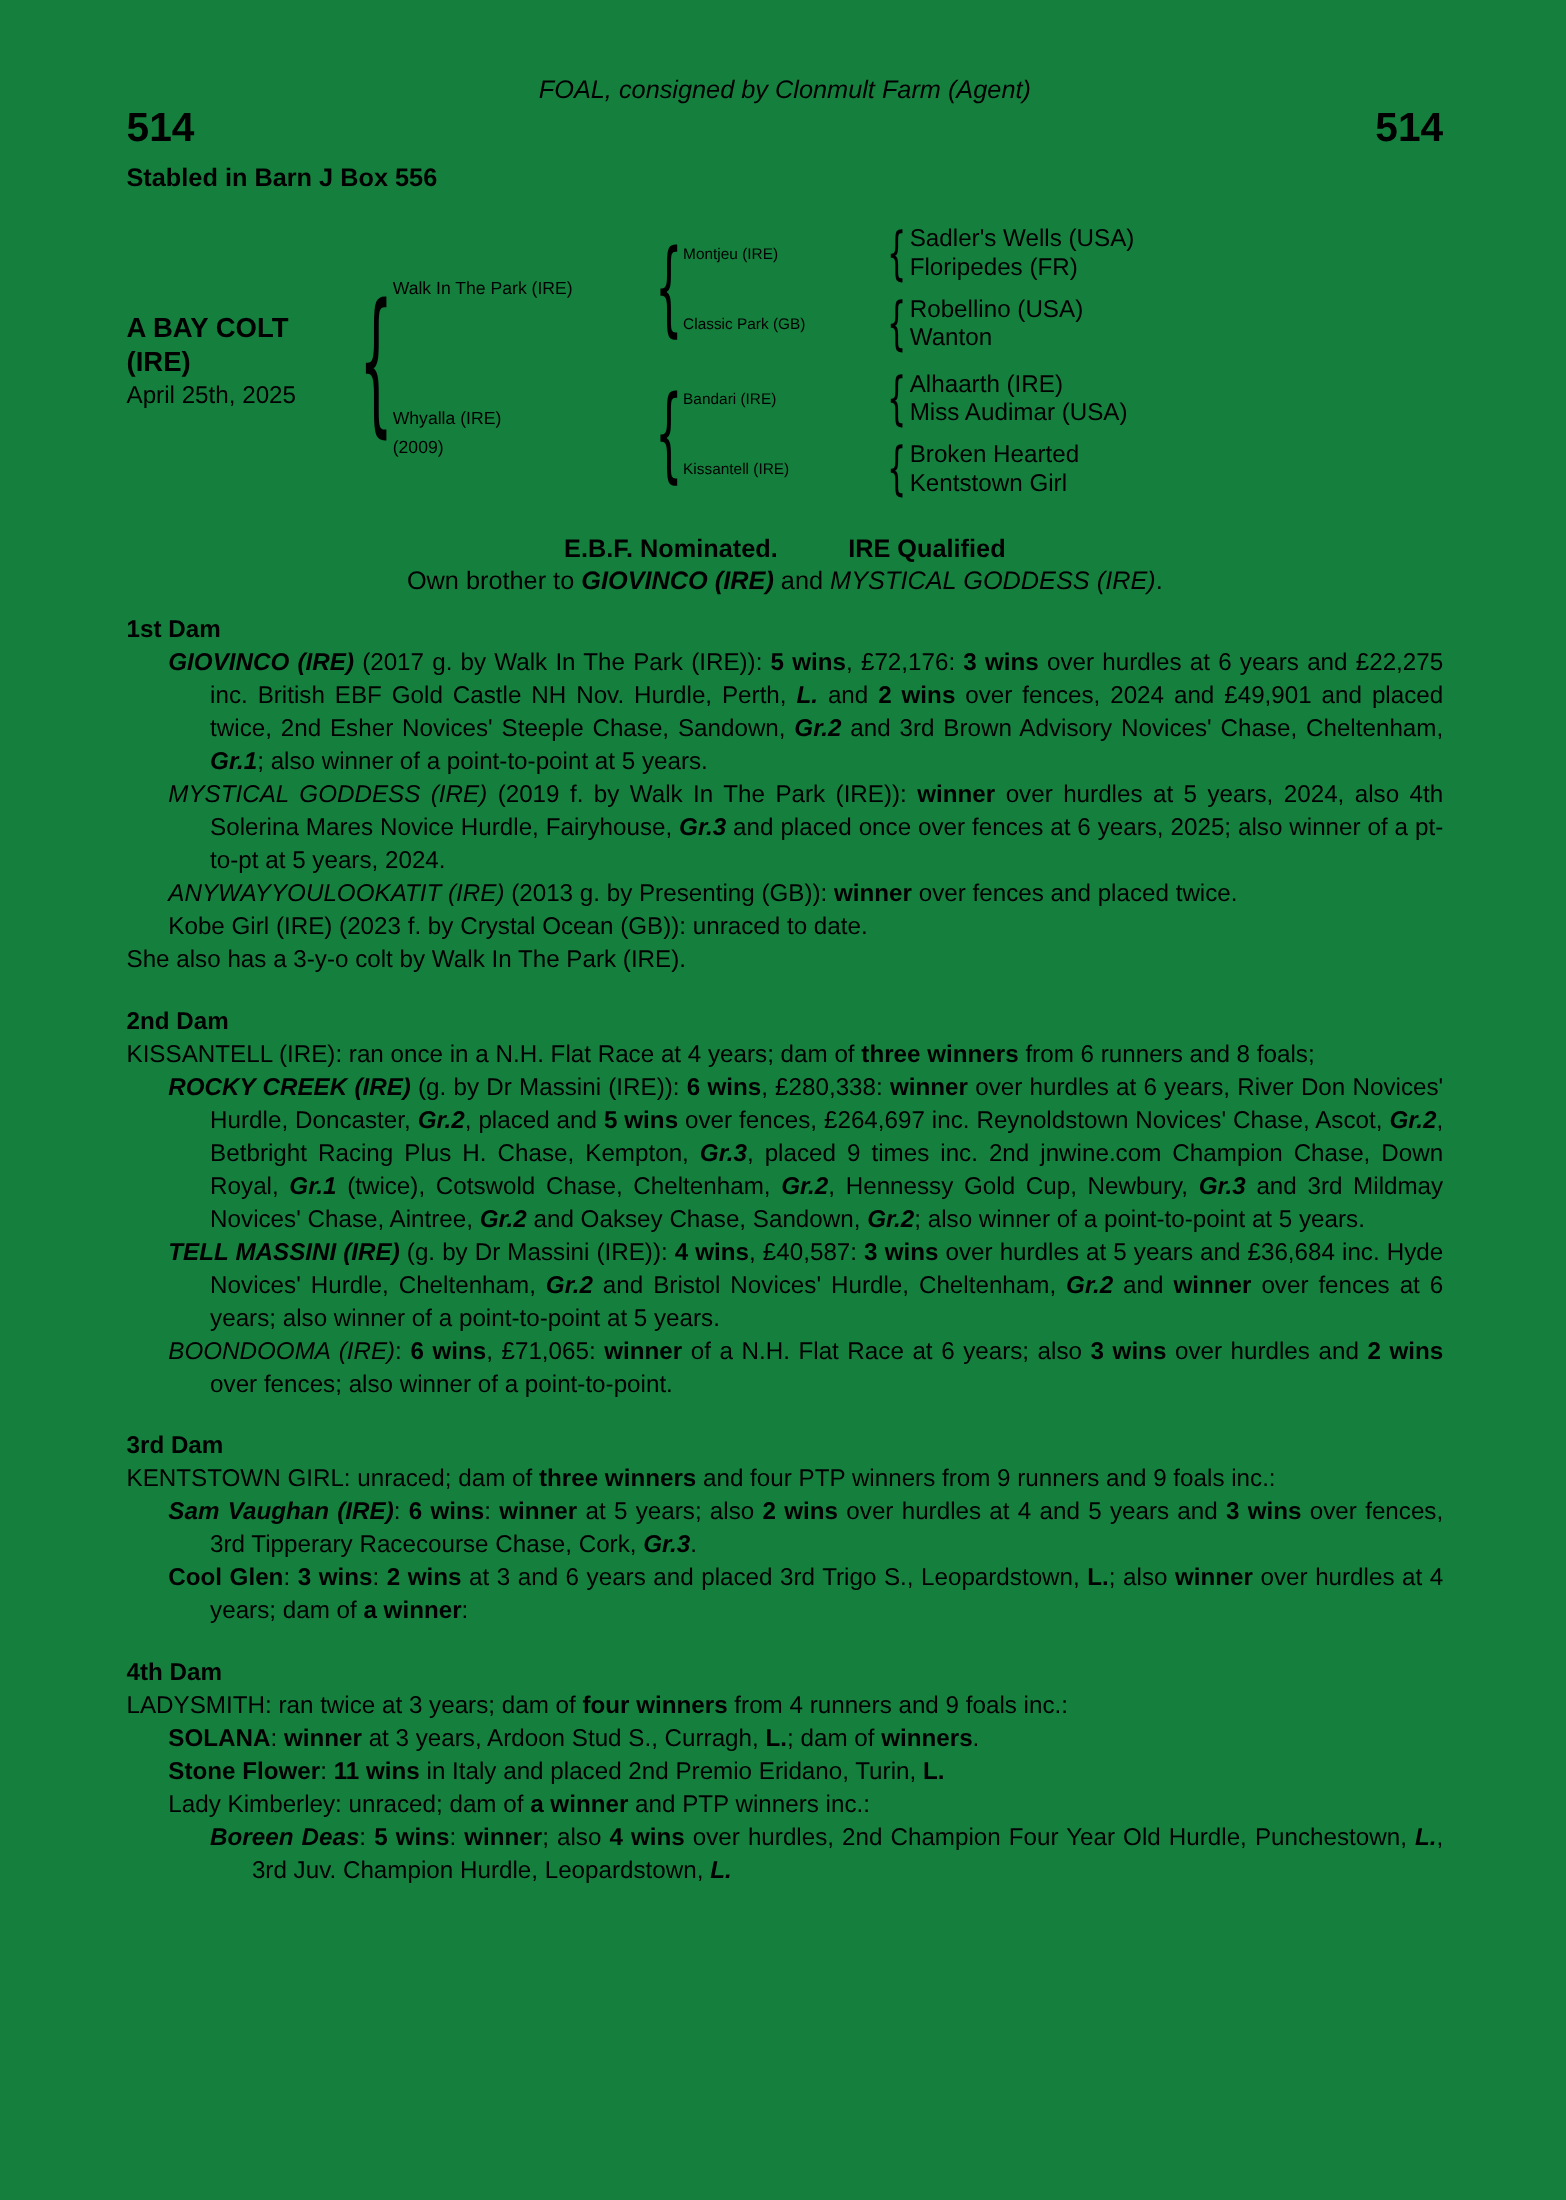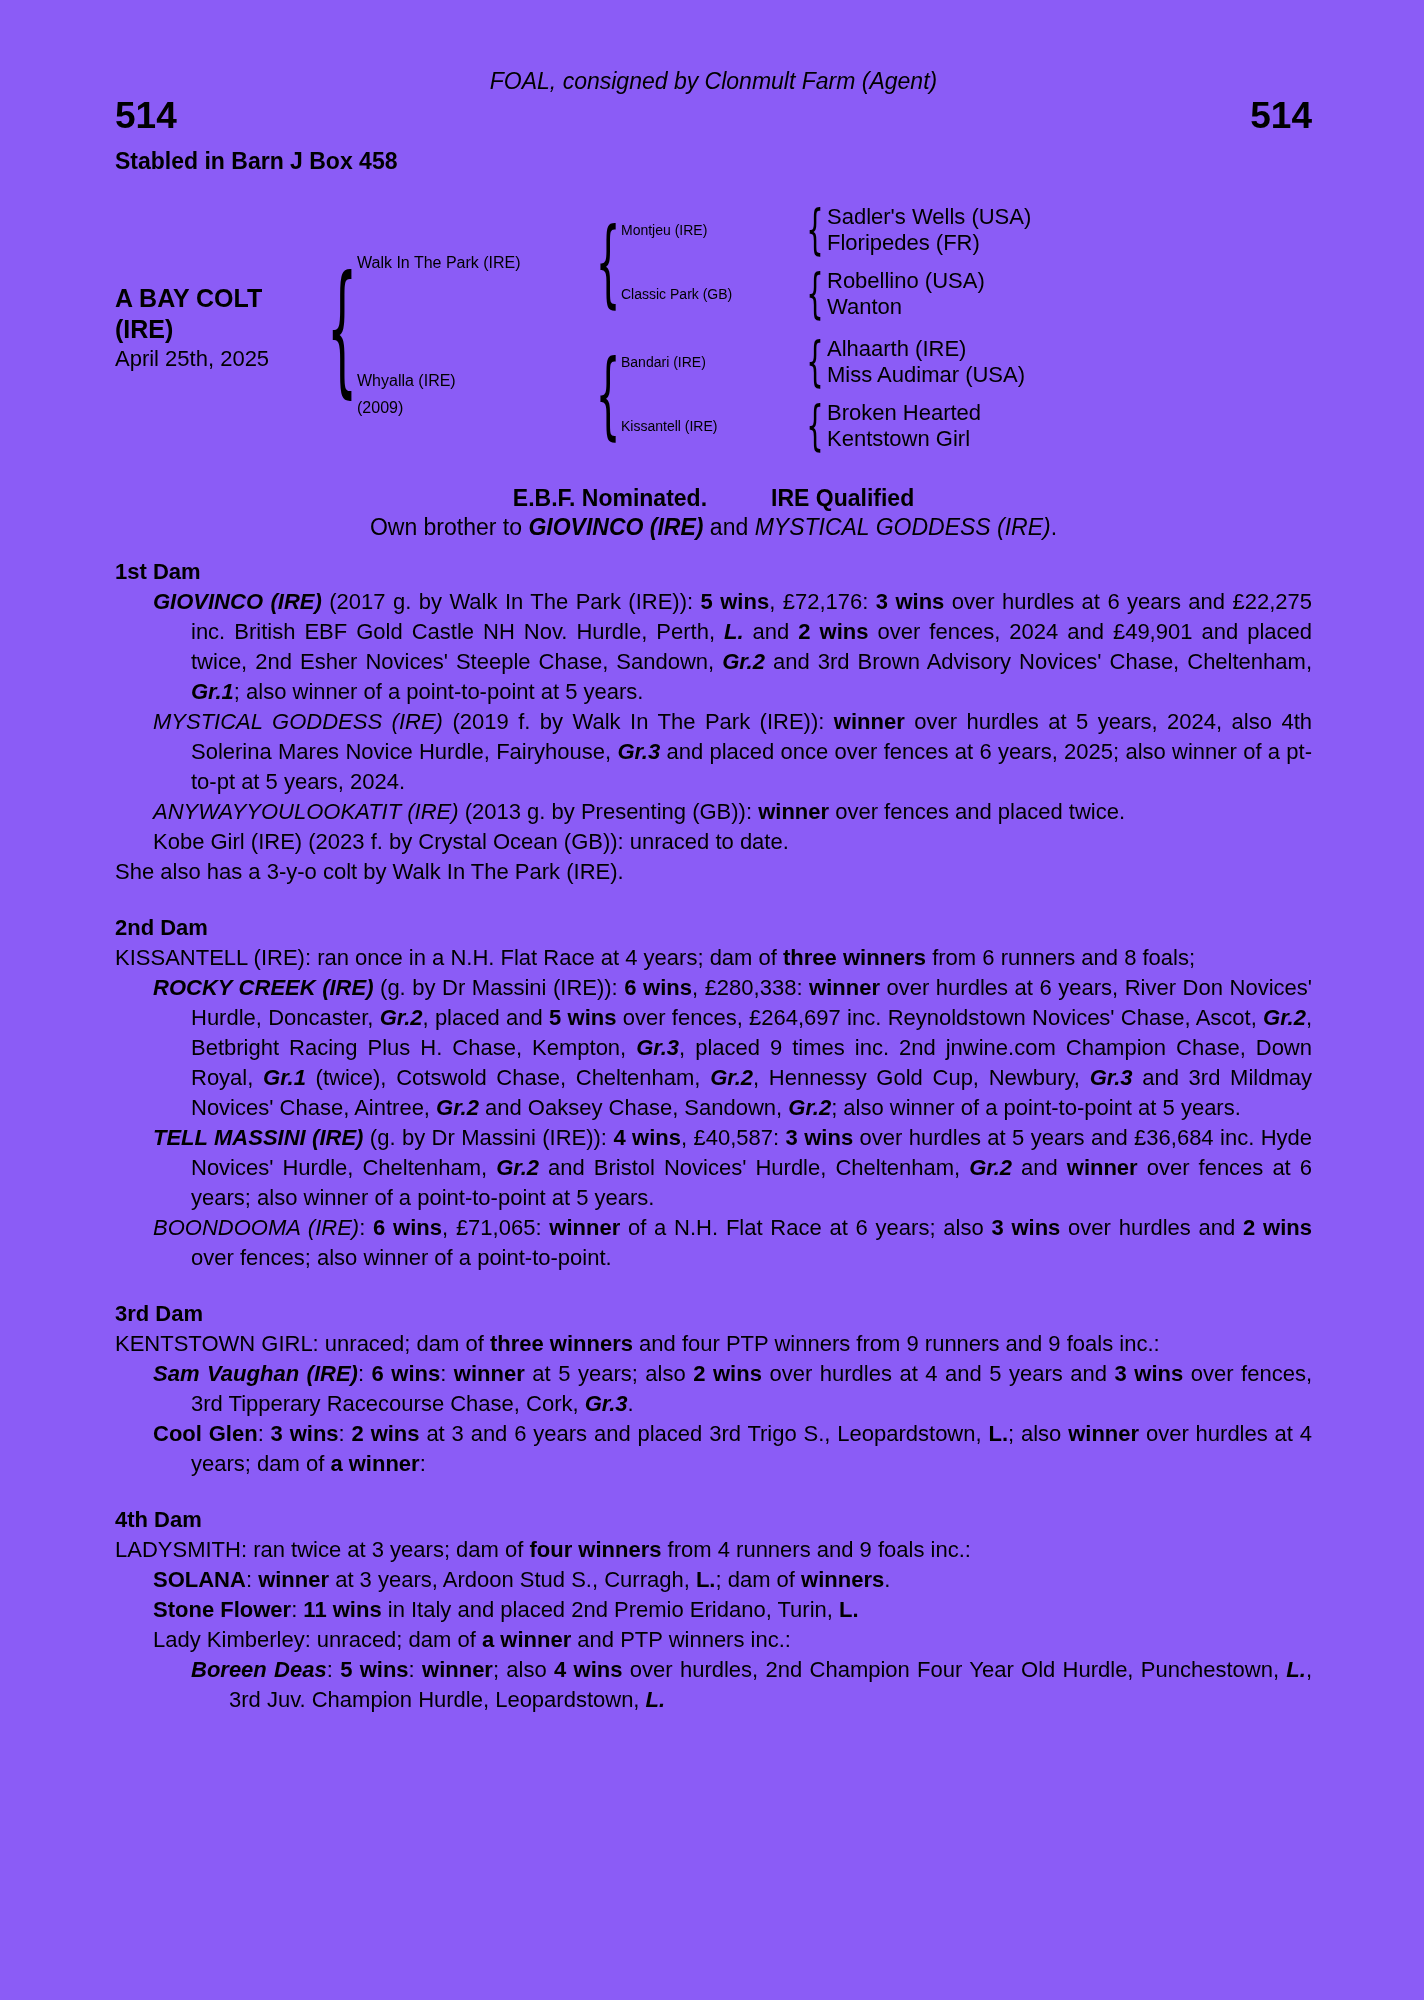--- a/index.html
+++ b/index.html
@@ -6,7 +6,7 @@
   .page{
     position:relative;
     width:1424px;height:2000px;
-    background:#8b5cf6;
+    background:#15803d;
     color:#000;
     font-family:"Liberation Sans", sans-serif;
     overflow:hidden;

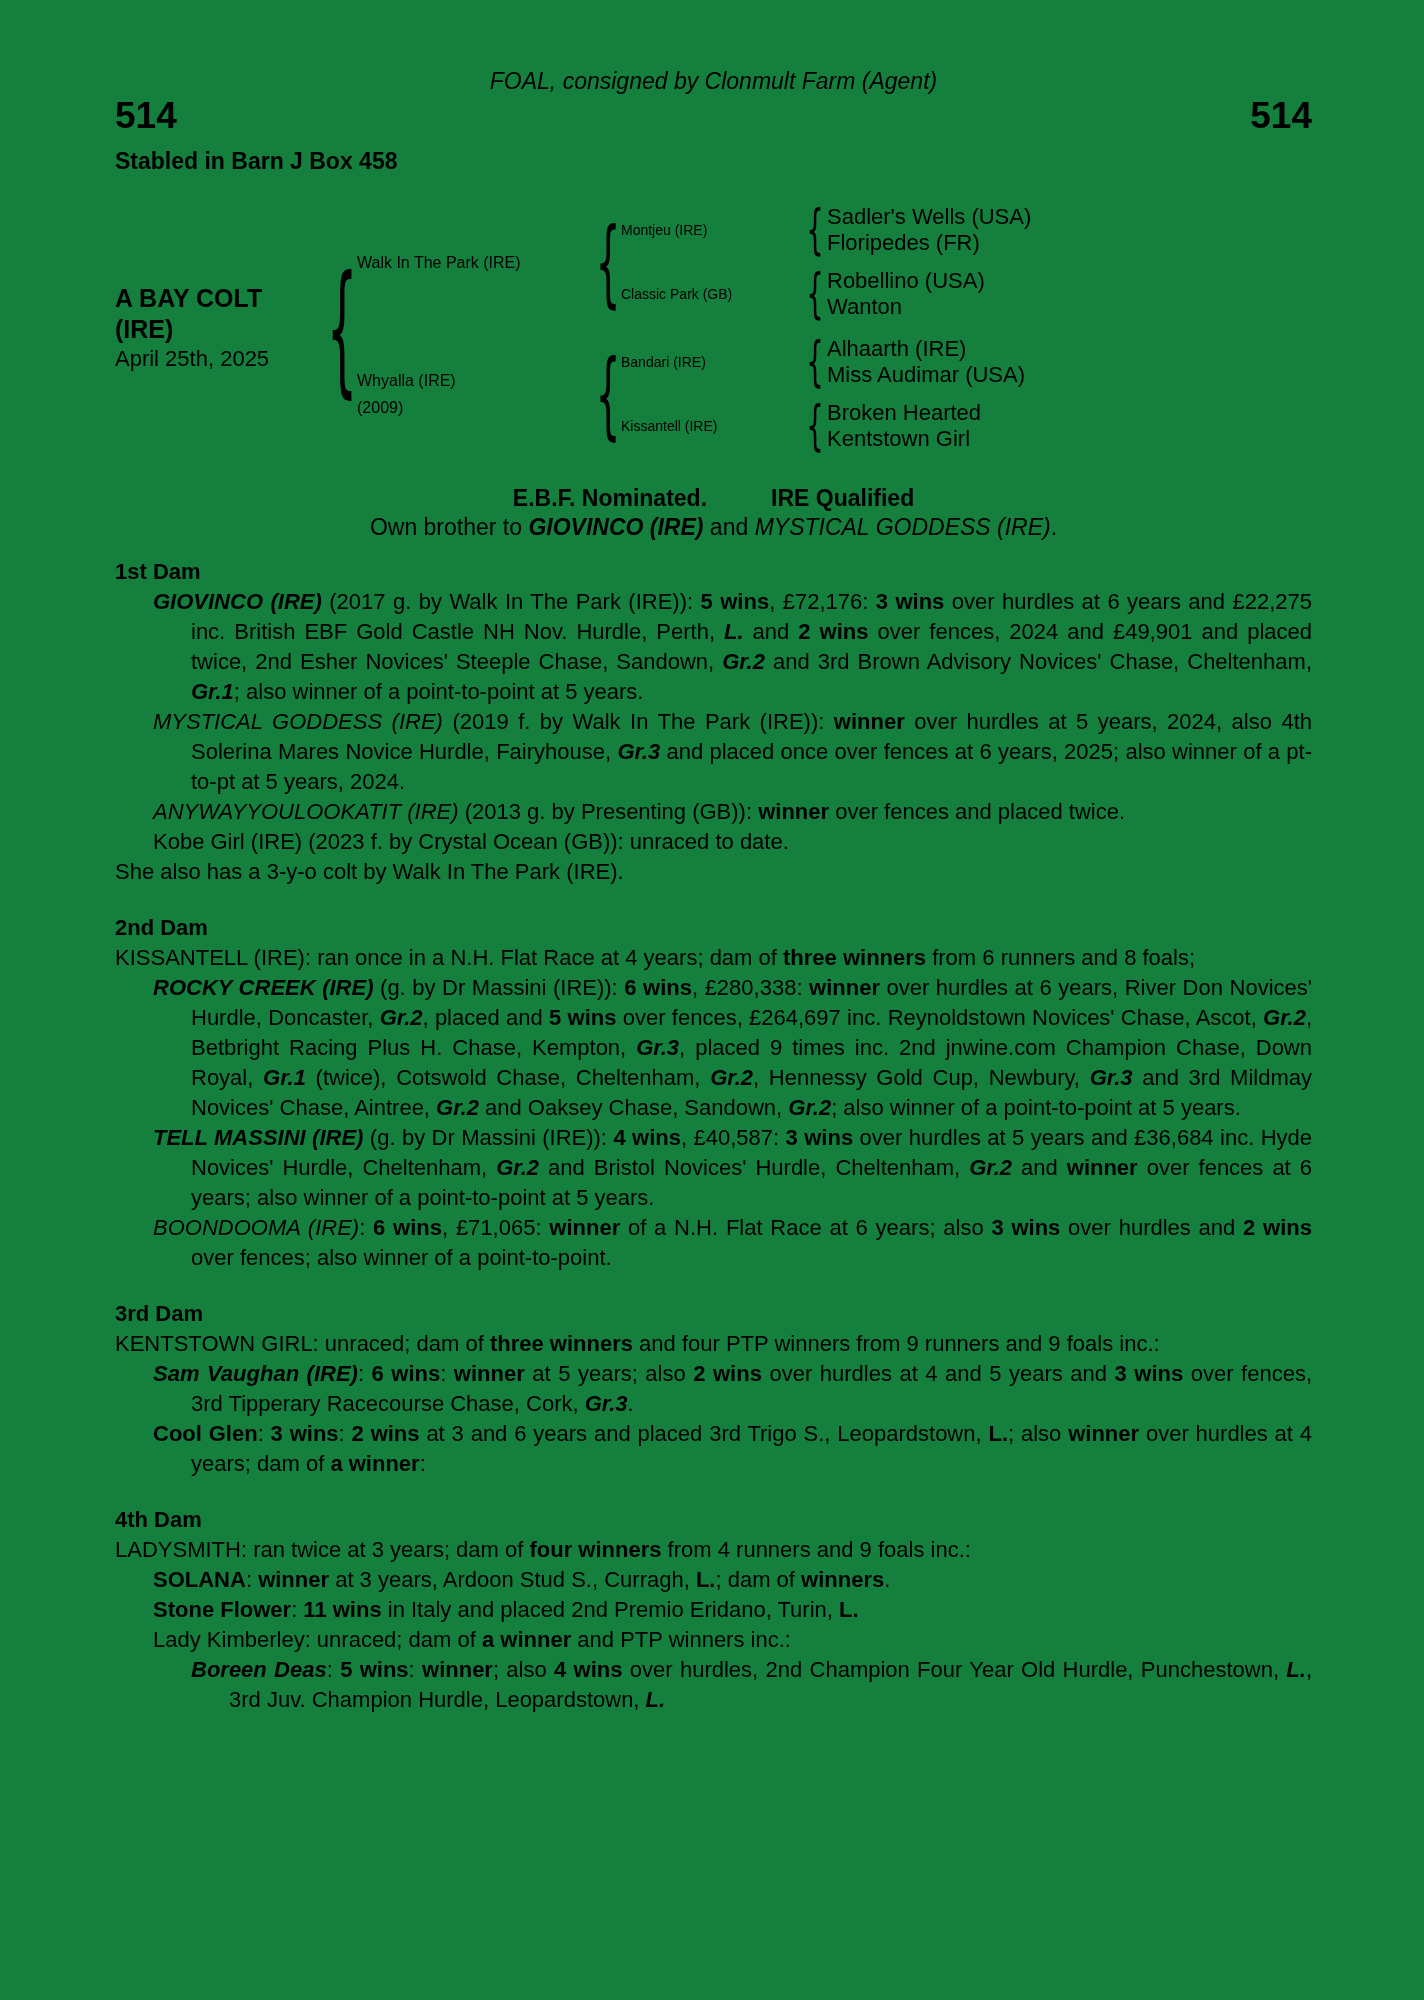--- a/index.html
+++ b/index.html
@@ -77,7 +77,7 @@
     <span>514</span>
   </div>
 
-  <div class="stabling">Stabled in Barn J Box 458</div>
+  <div class="stabling">Stabled in Barn J Box 556</div>
 
   <div class="pedigree">
     <div class="subject">

